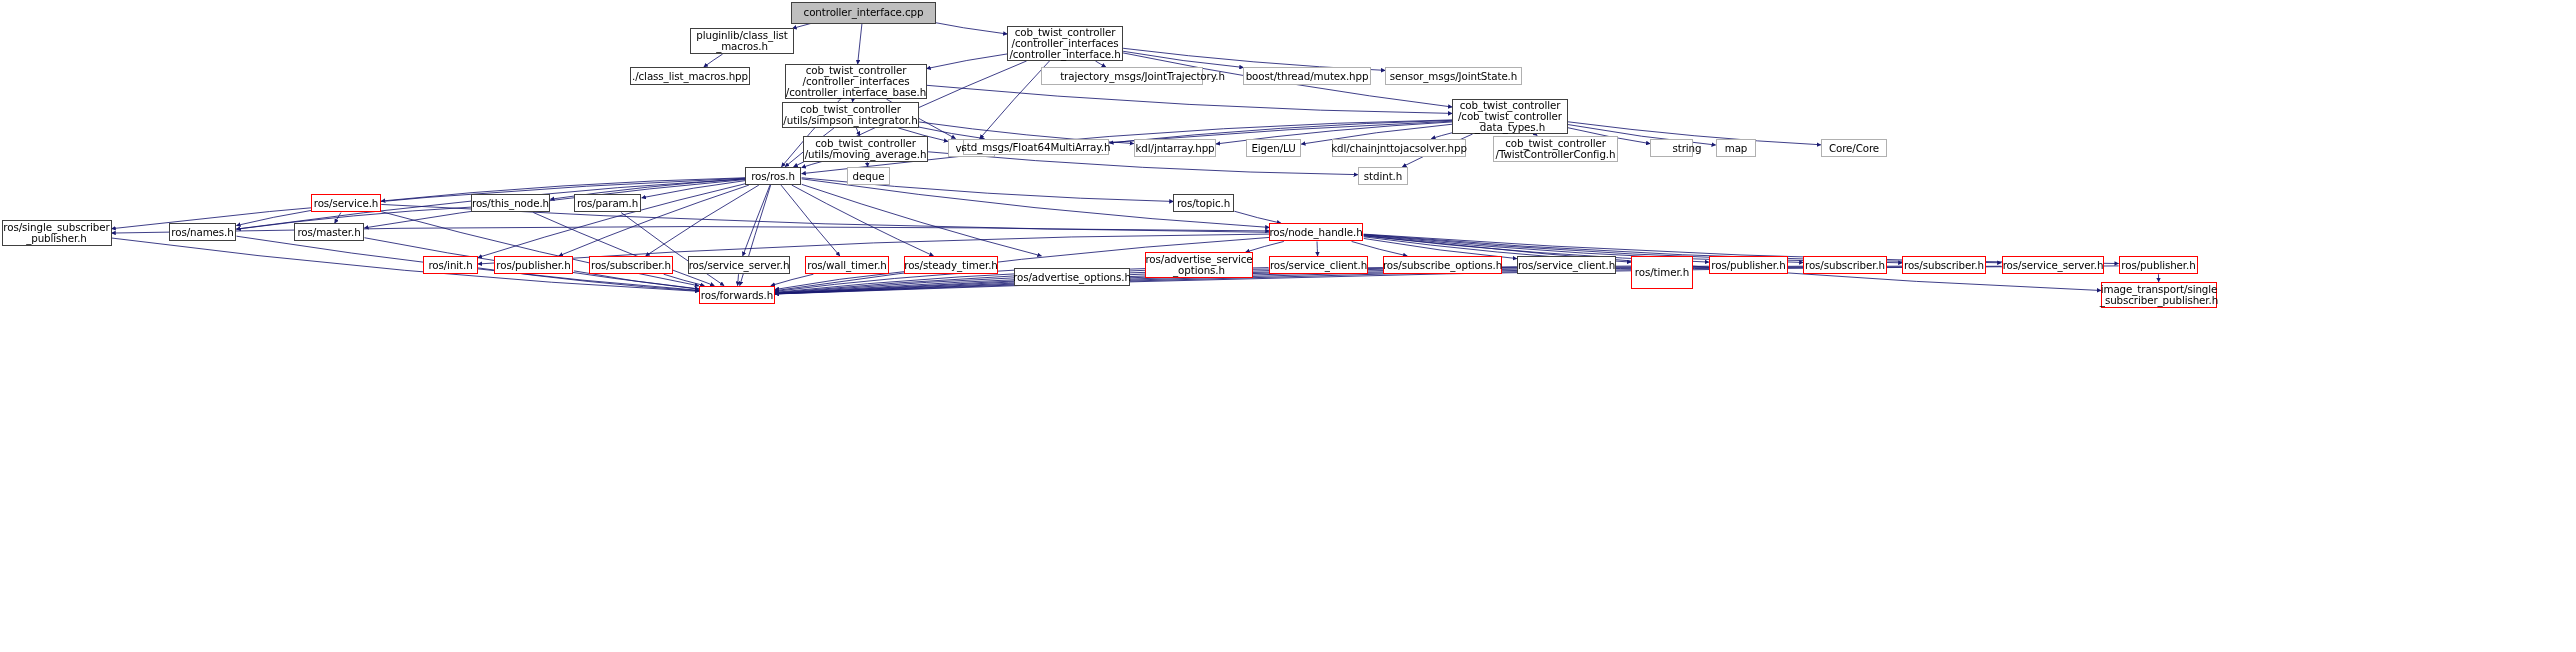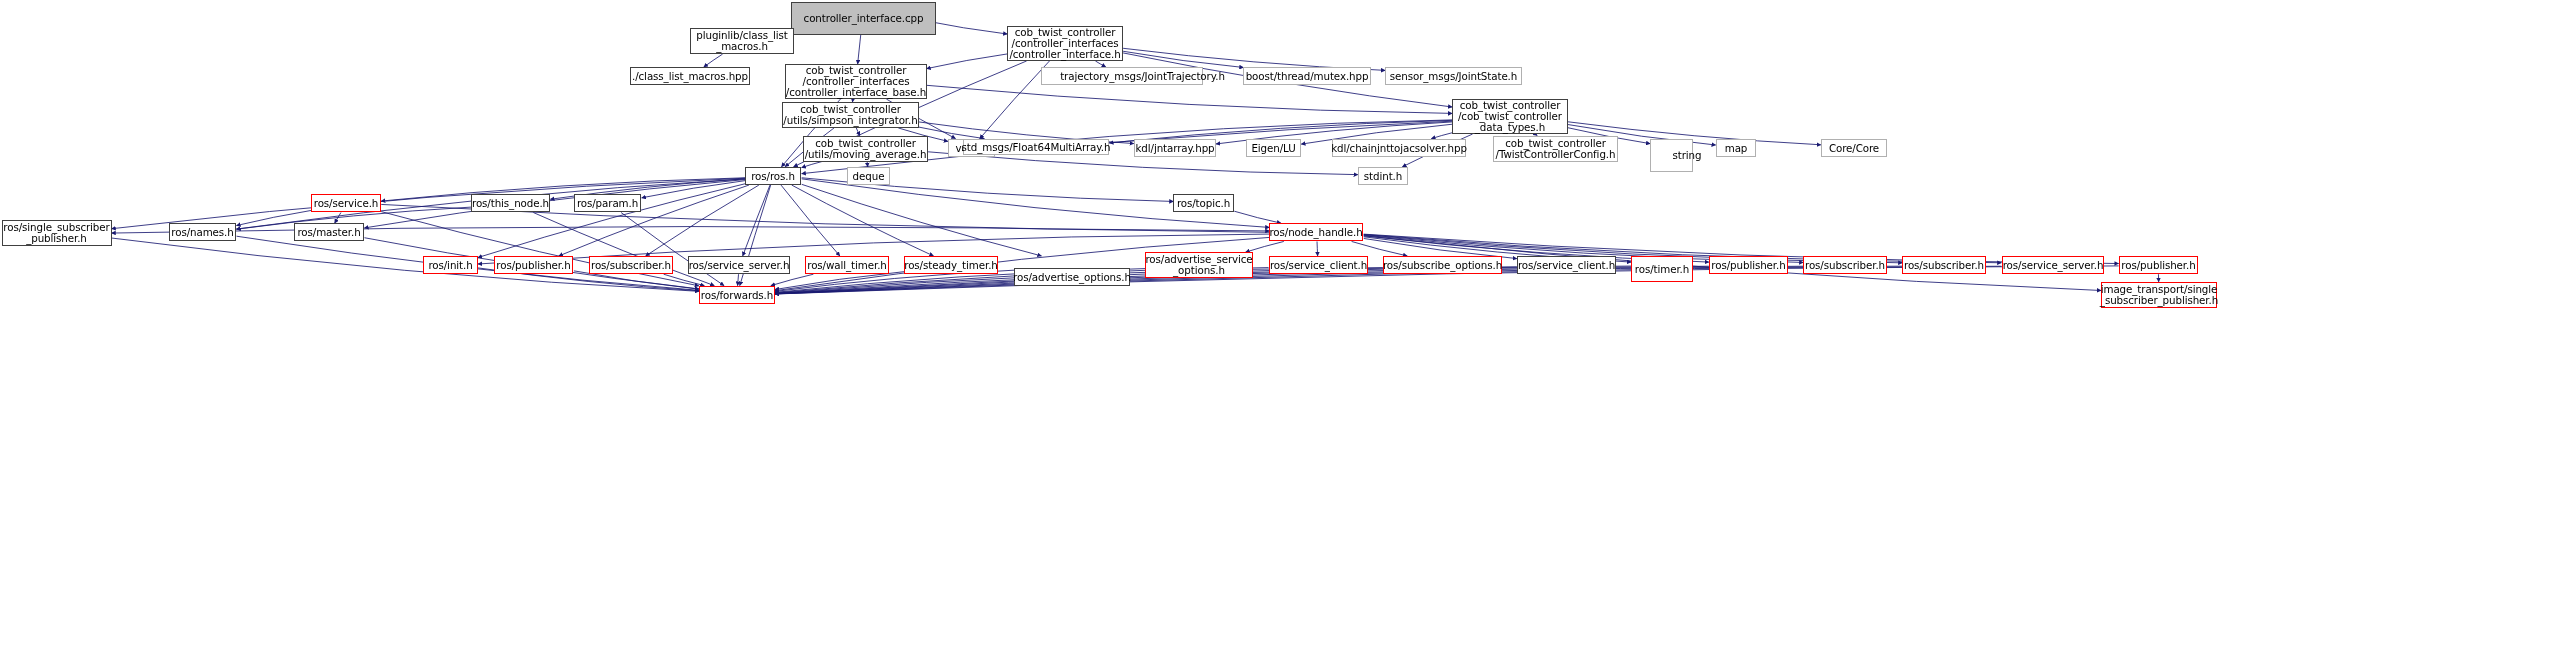--- a/index.html
+++ b/index.html
@@ -150,7 +150,7 @@
       </g>
   </svg>
   <div id="node-layer">
-      <div class="node root" style="left: 791px; top: 1.5px; width: 145px; height: 33px;">controller_interface.cpp</div>
+      <div class="node root" style="left: 791px; top: 1.5px; width: 145px; height: 22px;">controller_interface.cpp</div>
       <div class="node dark" style="left: 690px; top: 28px; width: 104px; height: 26px;">pluginlib/class_list
 _macros.h</div>
       <div class="node dark" style="left: 1007px; top: 26px; width: 116px; height: 35px;">cob_twist_controller

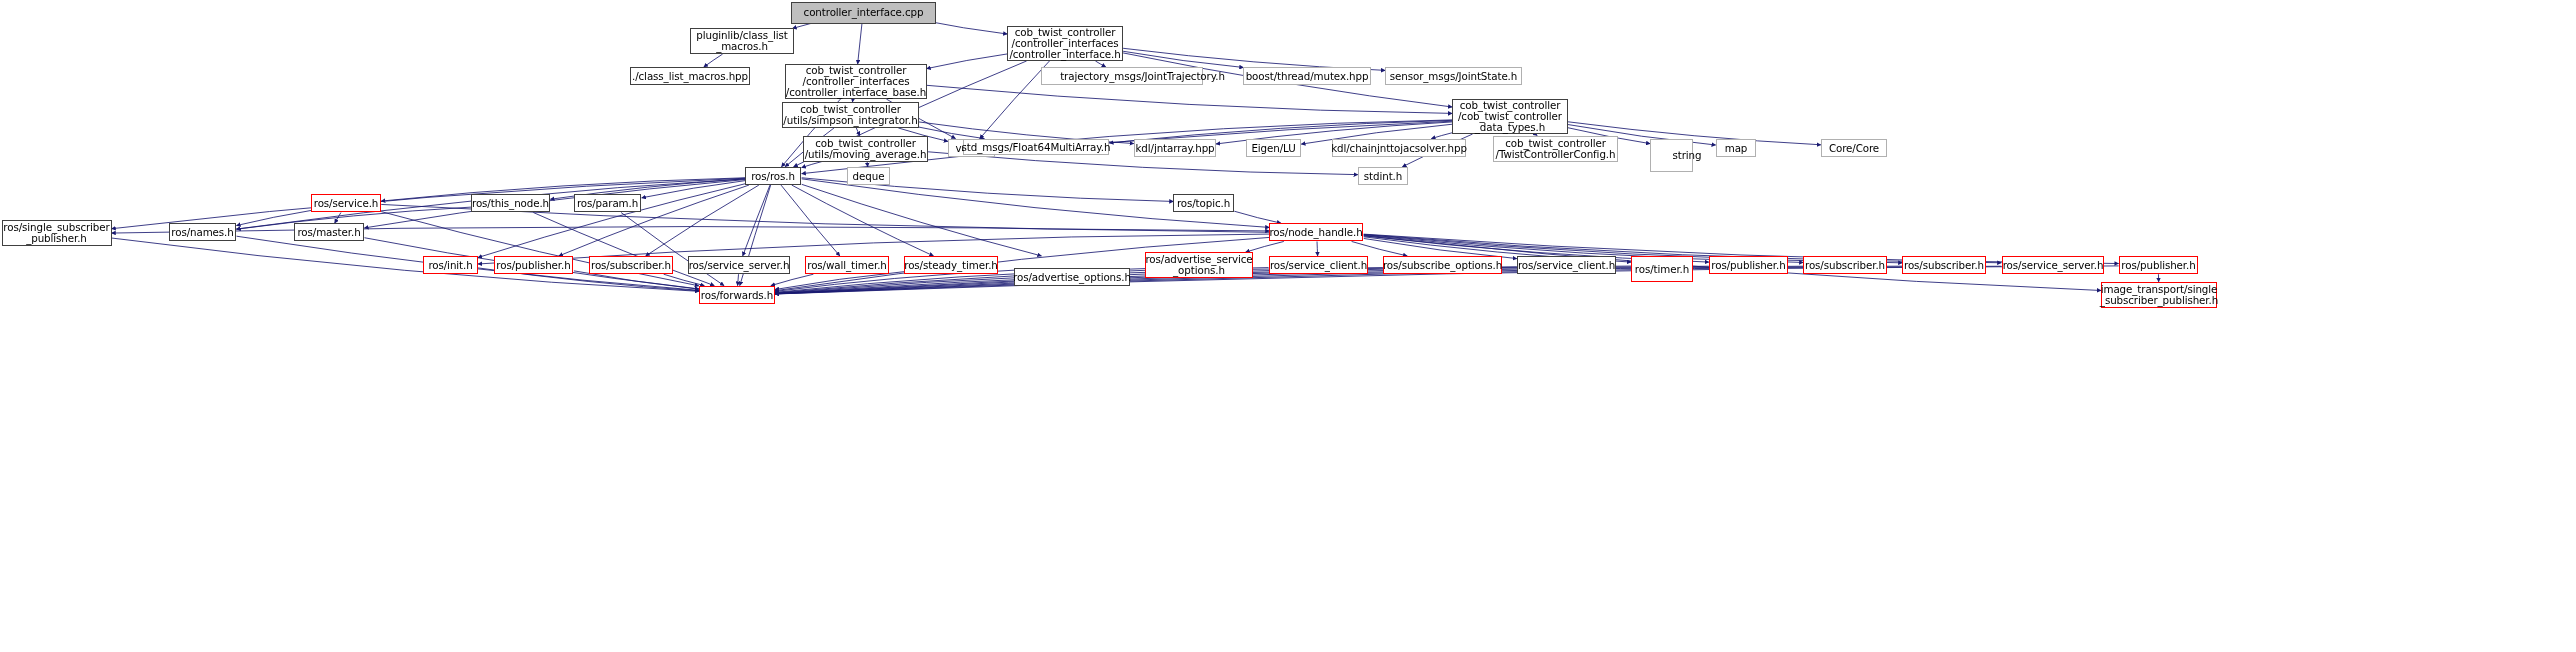--- a/index.html
+++ b/index.html
@@ -177,7 +177,7 @@
       <div class="node ext" style="left: 1332px; top: 139px; width: 134px; height: 18.3px;">kdl/chainjnttojacsolver.hpp</div>
       <div class="node ext" style="left: 1493px; top: 136px; width: 125px; height: 26px;">cob_twist_controller
 /TwistControllerConfig.h</div>
-      <div class="node ext" style="left: 1650px; top: 139px; width: 43px; height: 33px; padding-left: 34px;">string</div>
+      <div class="node ext" style="left: 1650px; top: 139px; width: 43px; height: 18px; padding-left: 34px;">string</div>
       <div class="node ext" style="left: 1716px; top: 139px; width: 40px; height: 18.3px;">map</div>
       <div class="node ext" style="left: 1821px; top: 139px; width: 66px; height: 18.3px;">Core/Core</div>
       <div class="node dark" style="left: 745px; top: 167px; width: 56px; height: 18.3px;">ros/ros.h</div>

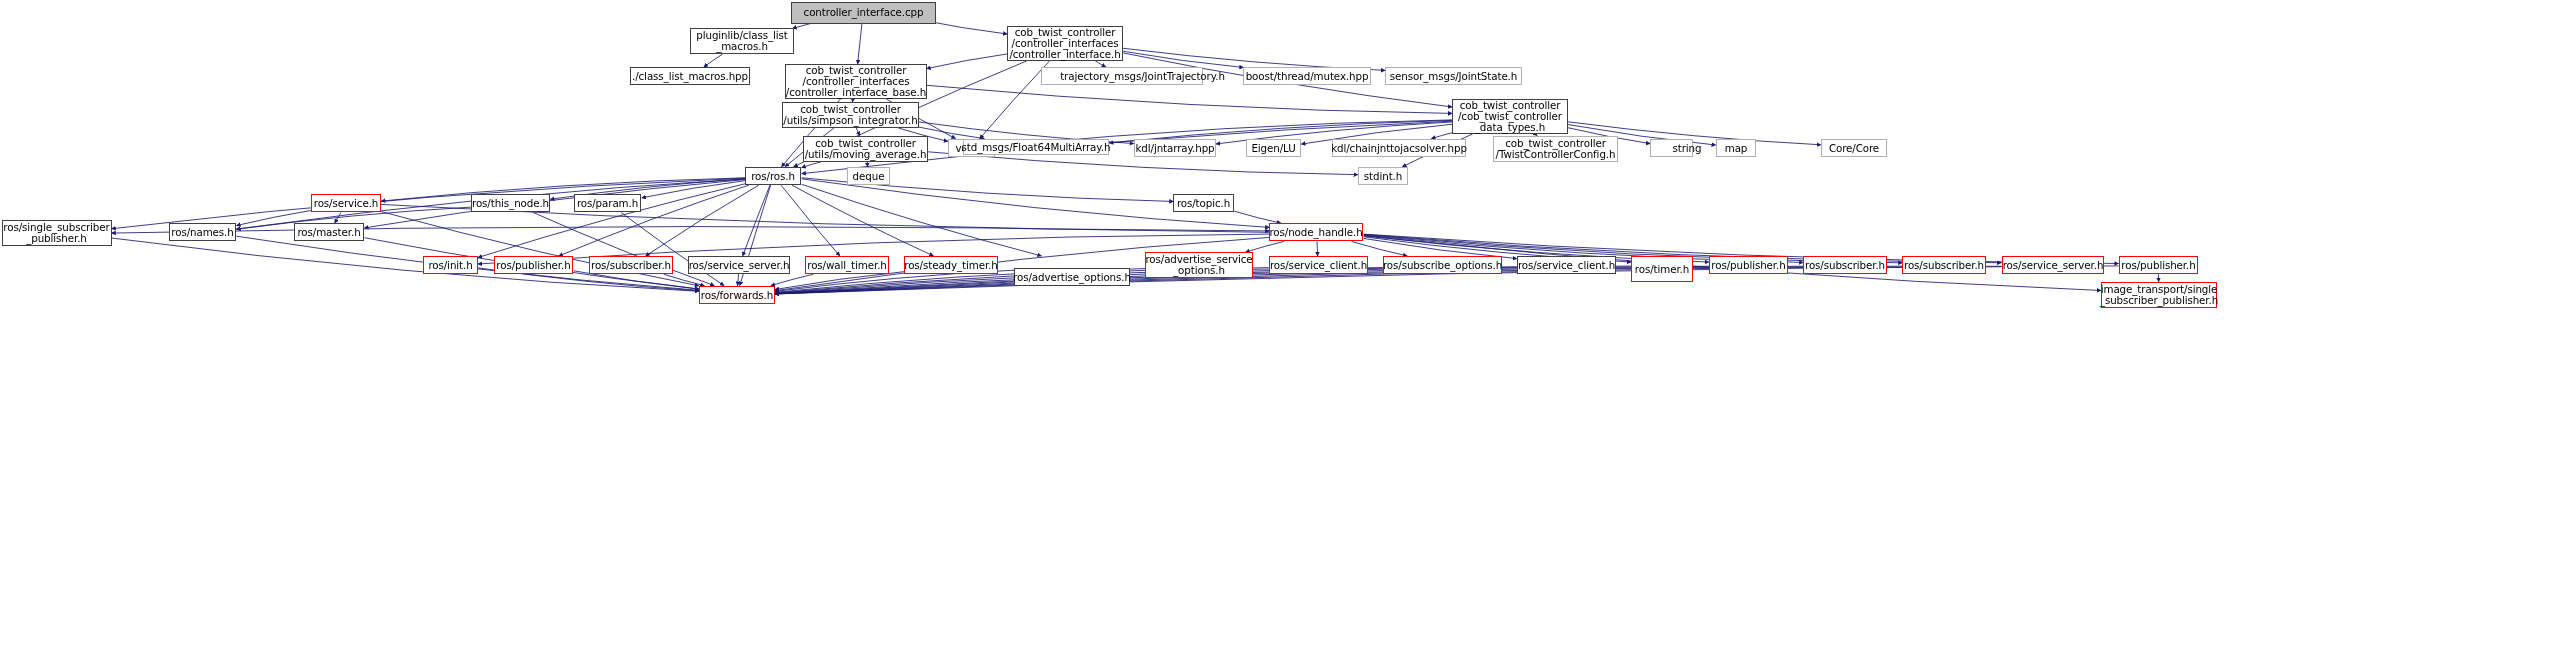--- a/index.html
+++ b/index.html
@@ -204,7 +204,7 @@
       <div class="node red" style="left: 1269px; top: 256px; width: 99px; height: 18.3px;">ros/service_client.h</div>
       <div class="node red" style="left: 1383px; top: 256px; width: 119px; height: 18.3px;">ros/subscribe_options.h</div>
       <div class="node dark" style="left: 1517px; top: 256px; width: 99px; height: 18.3px;">ros/service_client.h</div>
-      <div class="node red" style="left: 1631px; top: 256px; width: 62px; height: 26px; text-align: center;">ros/timer.h</div>
+      <div class="node red" style="left: 1631px; top: 256px; width: 62px; height: 33px; text-align: center;">ros/timer.h</div>
       <div class="node red" style="left: 1709px; top: 256px; width: 79px; height: 18.3px;">ros/publisher.h</div>
       <div class="node red" style="left: 1803px; top: 256px; width: 84px; height: 18.3px;">ros/subscriber.h</div>
       <div class="node red" style="left: 1902px; top: 256px; width: 84px; height: 18.3px;">ros/subscriber.h</div>

